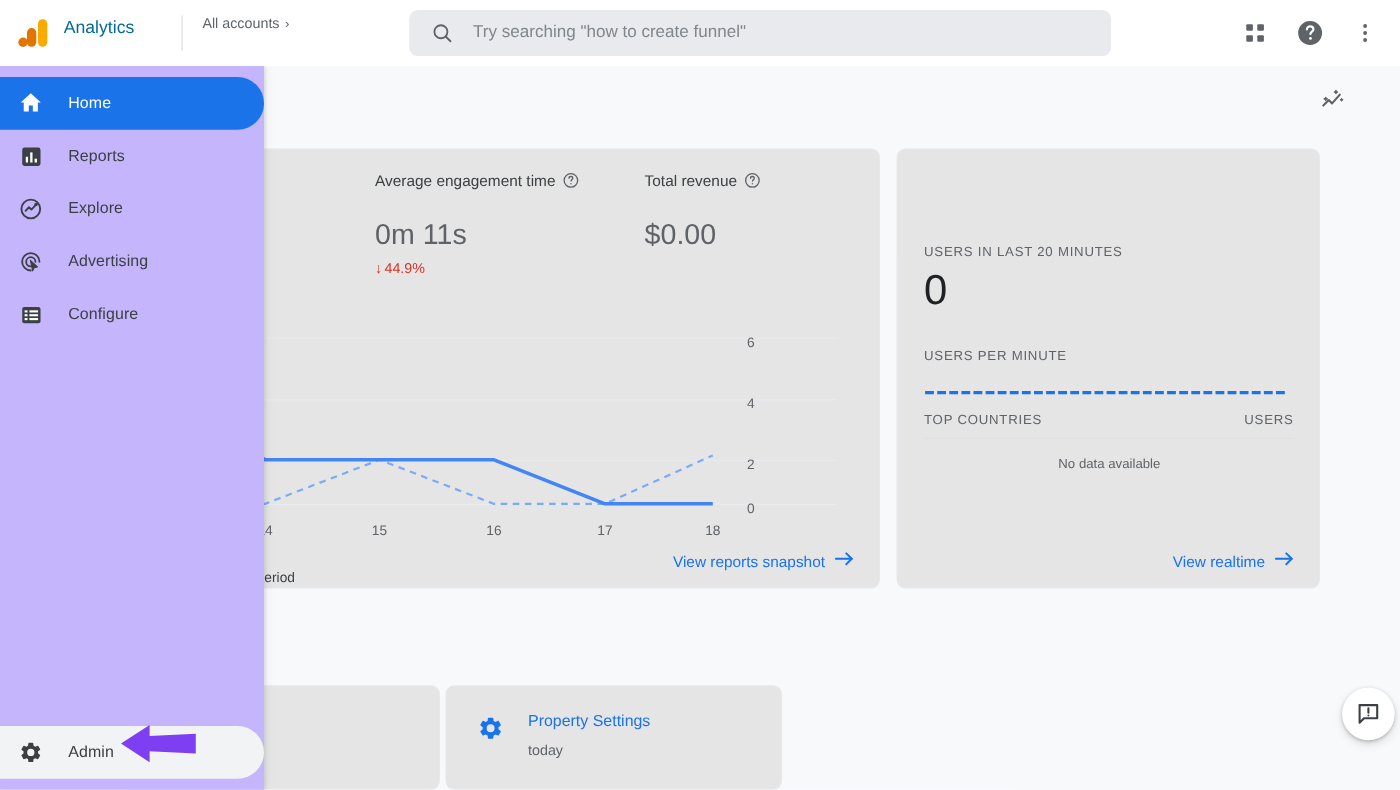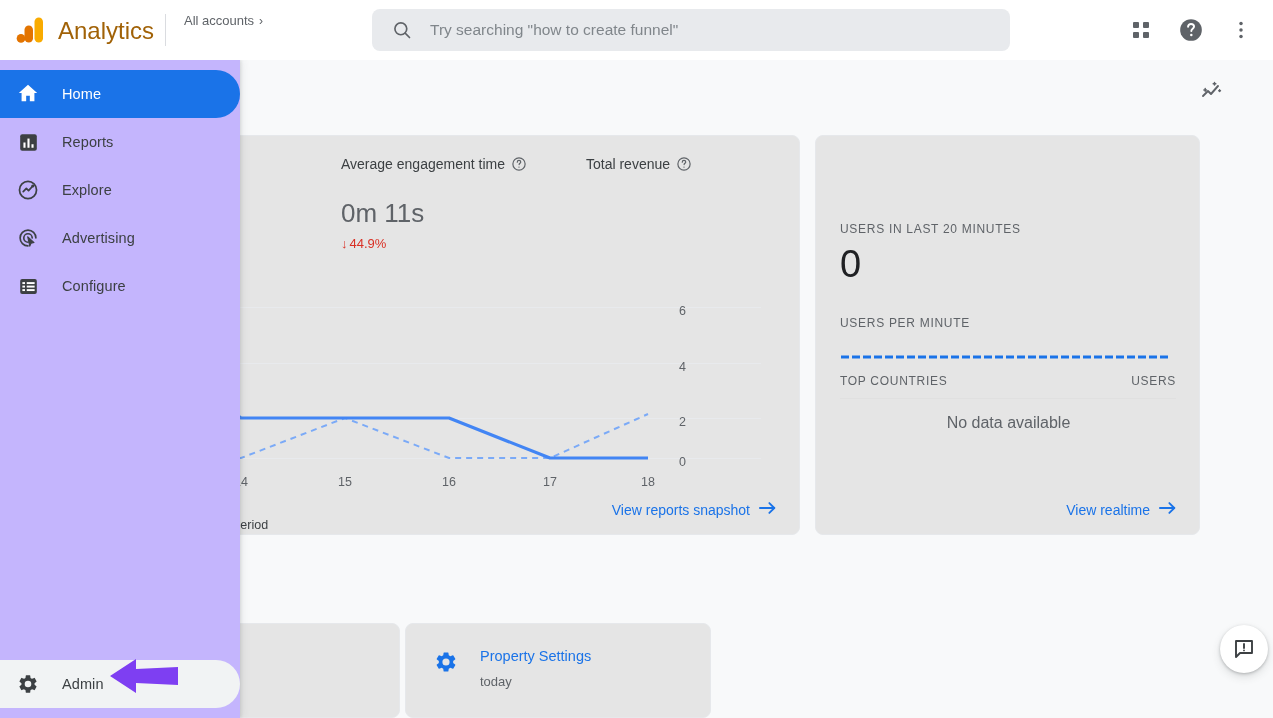--- a/index.html
+++ b/index.html
@@ -40,8 +40,8 @@
   .brand-title {
     position: absolute;
     left: 58px; top: 17px;
-    font-size: 24px;
-    color: #a16207;
+    font-size: 16px;
+    color: #0369a1;
     letter-spacing: 0px;
     white-space: nowrap;
   }

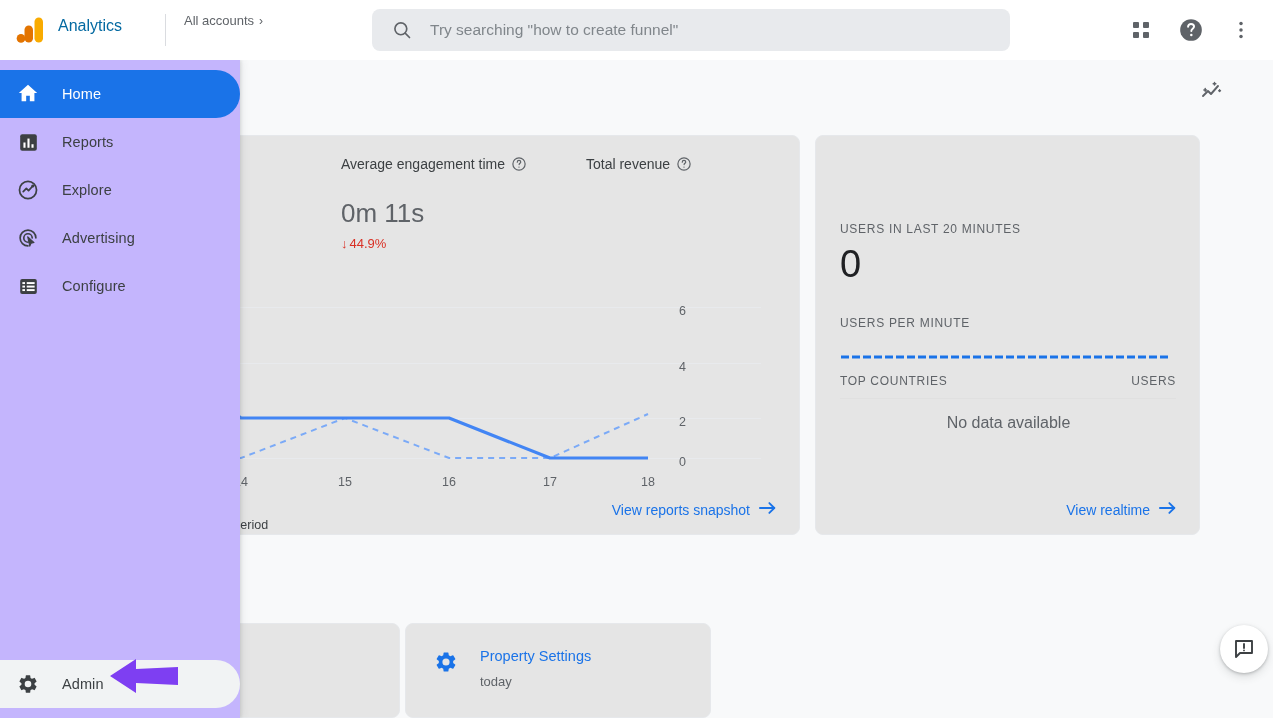--- a/index.html
+++ b/index.html
@@ -455,6 +455,7 @@
               </svg>
             </span>
           </div>
+          <div class="metric-value">$0.00</div>
         </div>
 
       </div>

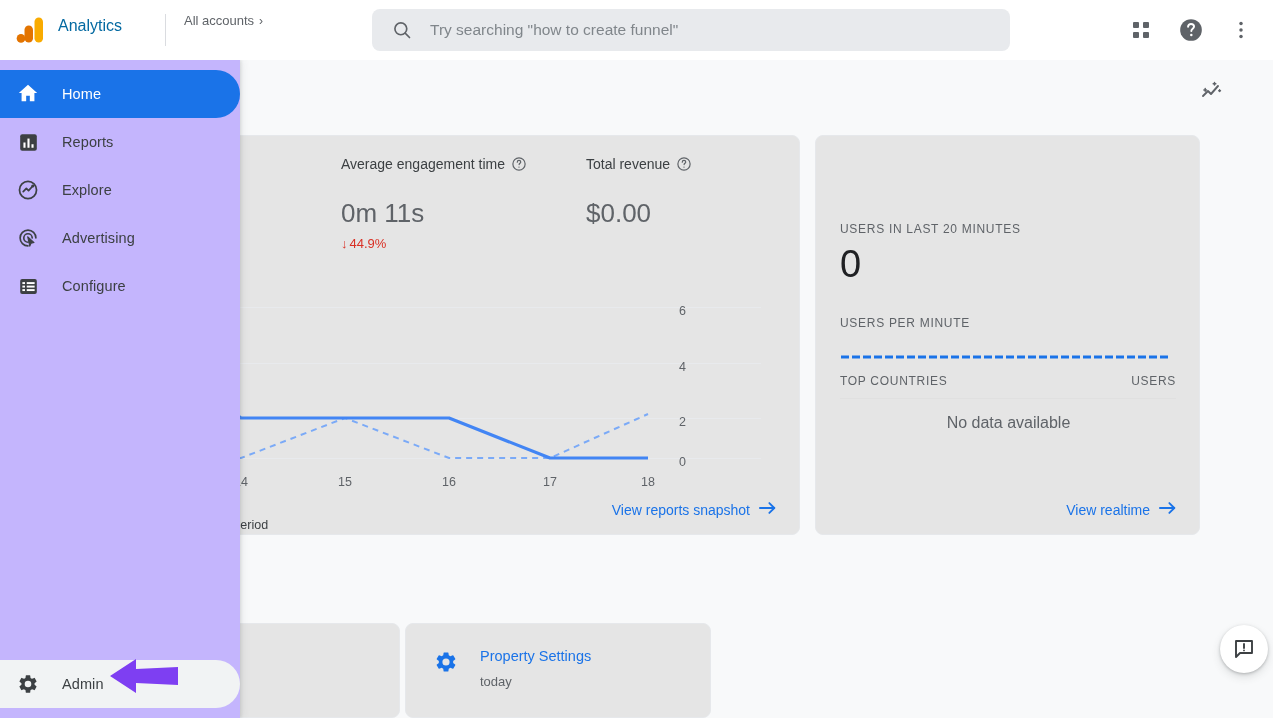--- a/index.html
+++ b/index.html
@@ -354,7 +354,7 @@
     left: 0; top: 278px;
     width: 385px;
     text-align: center;
-    font-size: 16px;
+    font-size: 12px;
     color: #5f6368;
   }
 

